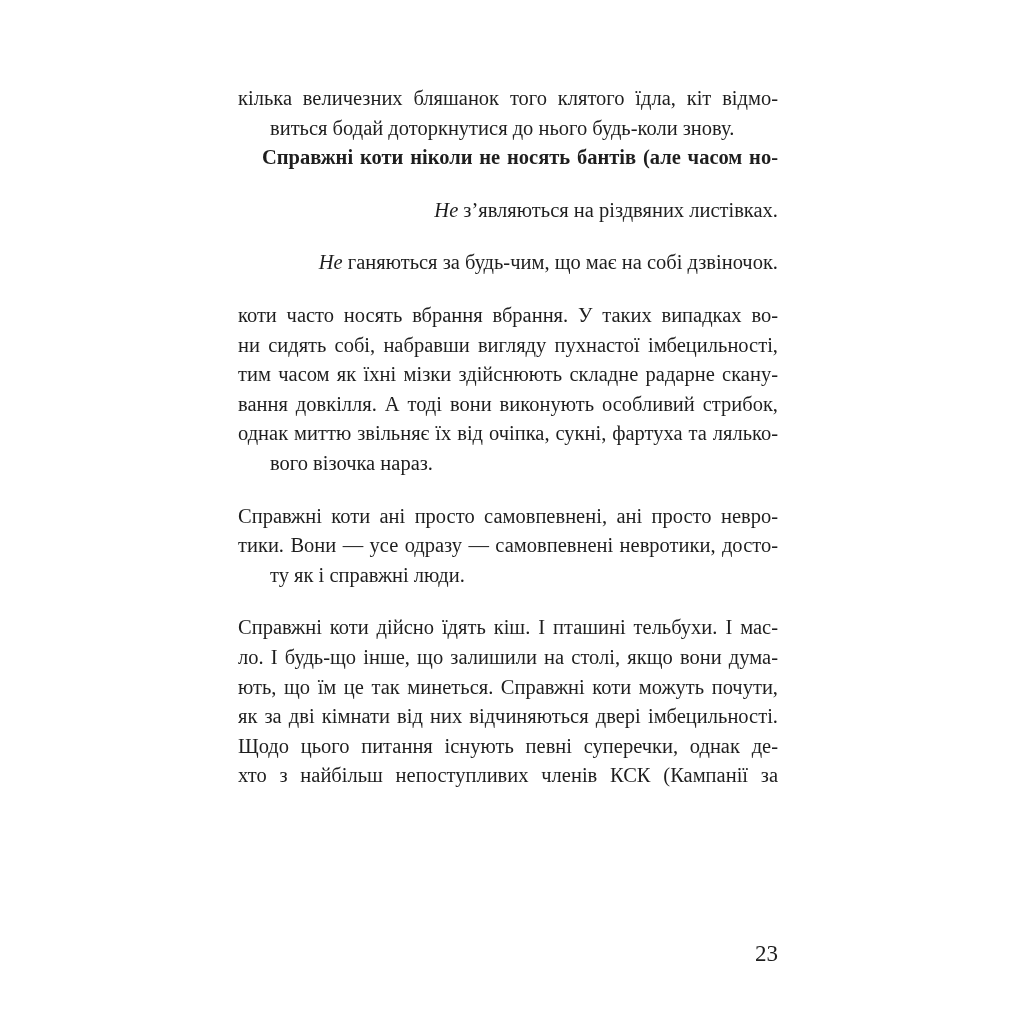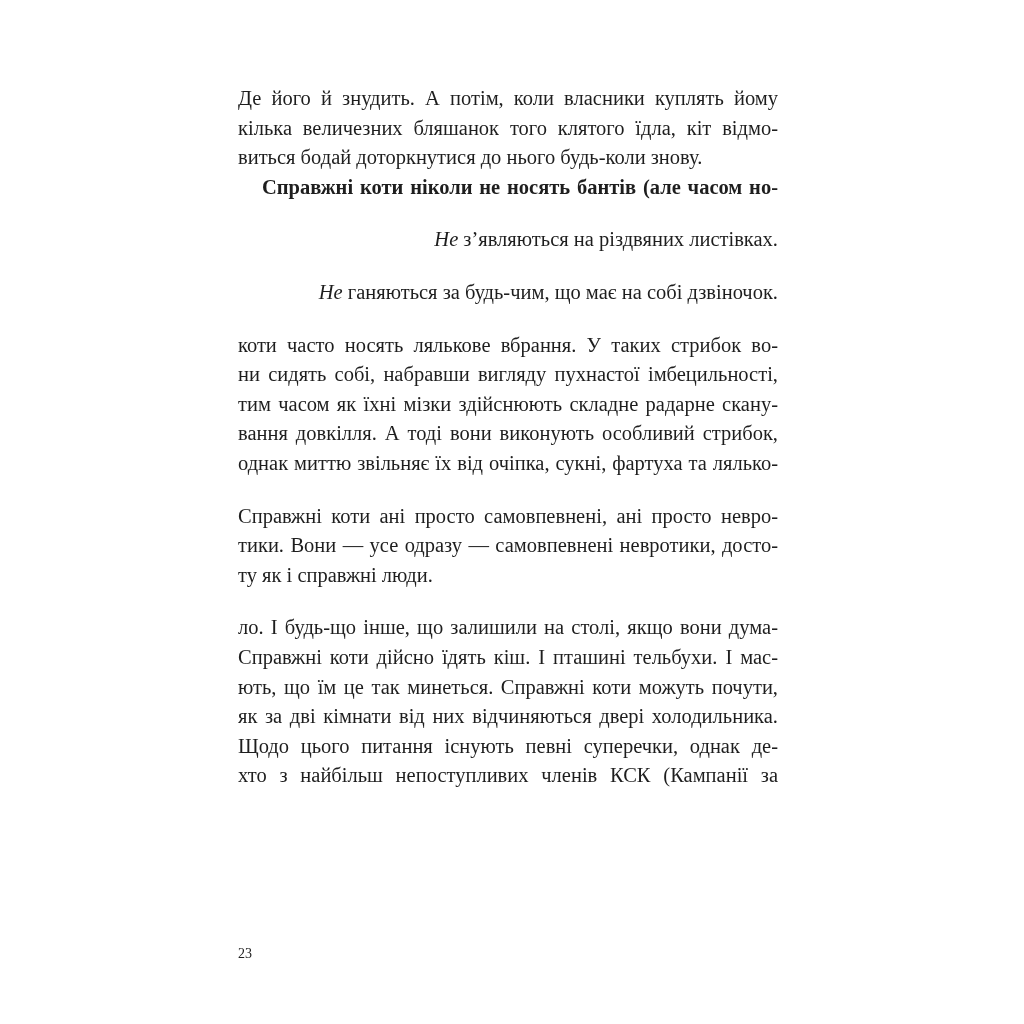--- a/index.html
+++ b/index.html
@@ -63,7 +63,6 @@
   <div class="text-col">
 
     <div class="para">
-      <div class="ln">Де його й знудить. А потім, коли власники куплять йому</div>
       <div class="ln">кілька величезних бляшанок того клятого їдла, кіт відмо-</div>
       <div class="ln last">виться бодай доторкнутися до нього будь-коли знову.</div>
     </div>

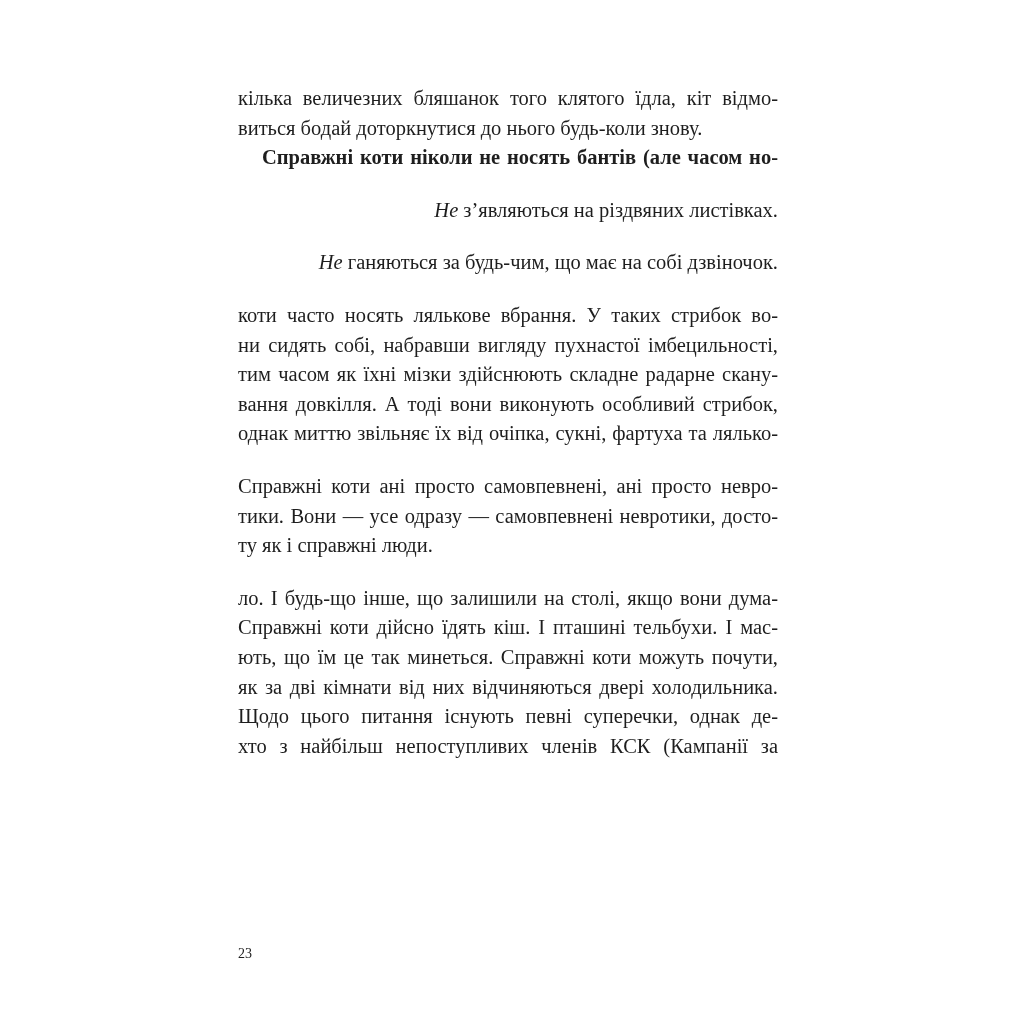--- a/index.html
+++ b/index.html
@@ -30,6 +30,7 @@
   }
   .para .ln.last {
     text-align-last: left;
+    margin-left: 32px;
   }
   .ln.indent {
     text-indent: 24px;

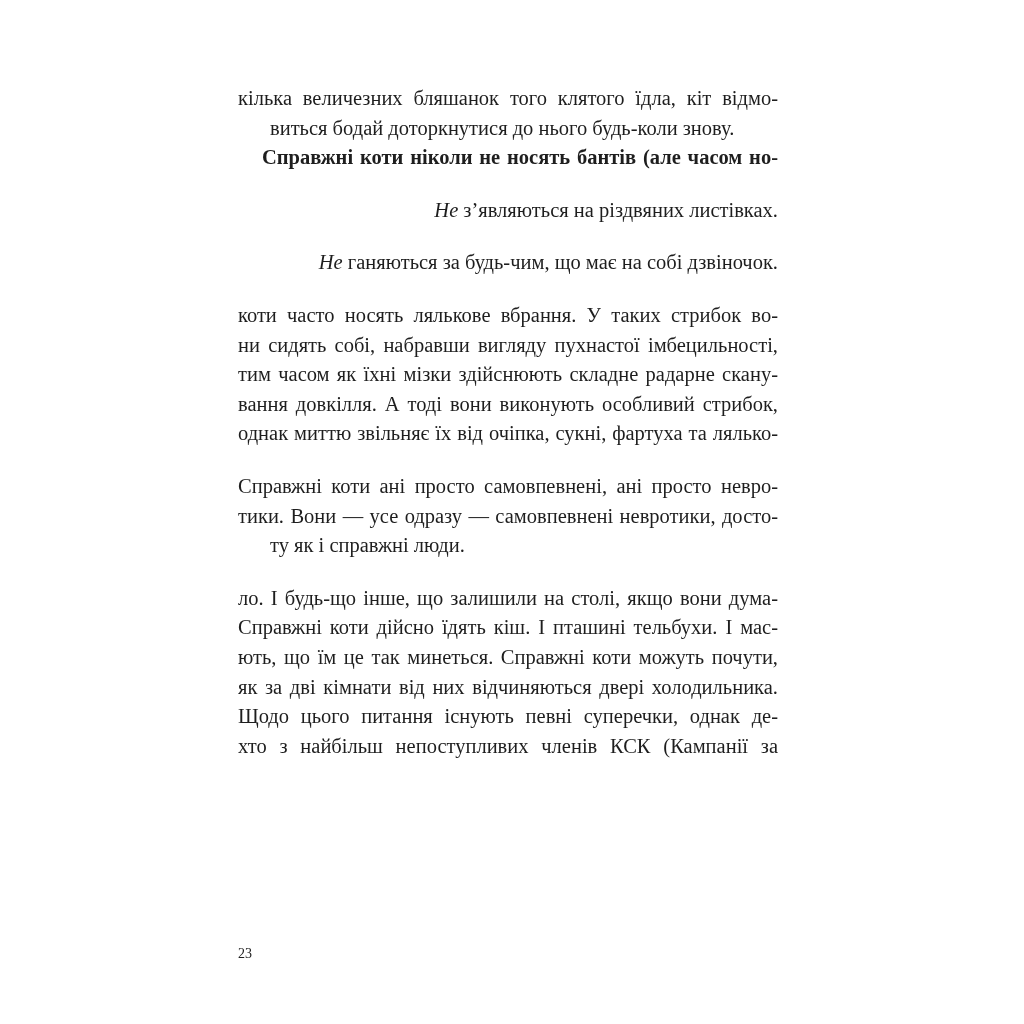--- a/index.html
+++ b/index.html
@@ -81,7 +81,7 @@
     </div>
 
     <div class="para gap">
-      <div class="ln">коти часто носять лялькове вбрання. У таких стрибок во-</div>
+      <div class="ln">коти часто носять вбрання вбрання. У таких випадках во-</div>
       <div class="ln">ни сидять собі, набравши вигляду пухнастої імбецильності,</div>
       <div class="ln">тим часом як їхні мізки здійснюють складне радарне скану-</div>
       <div class="ln">вання довкілля. А тоді вони виконують особливий стрибок,</div>

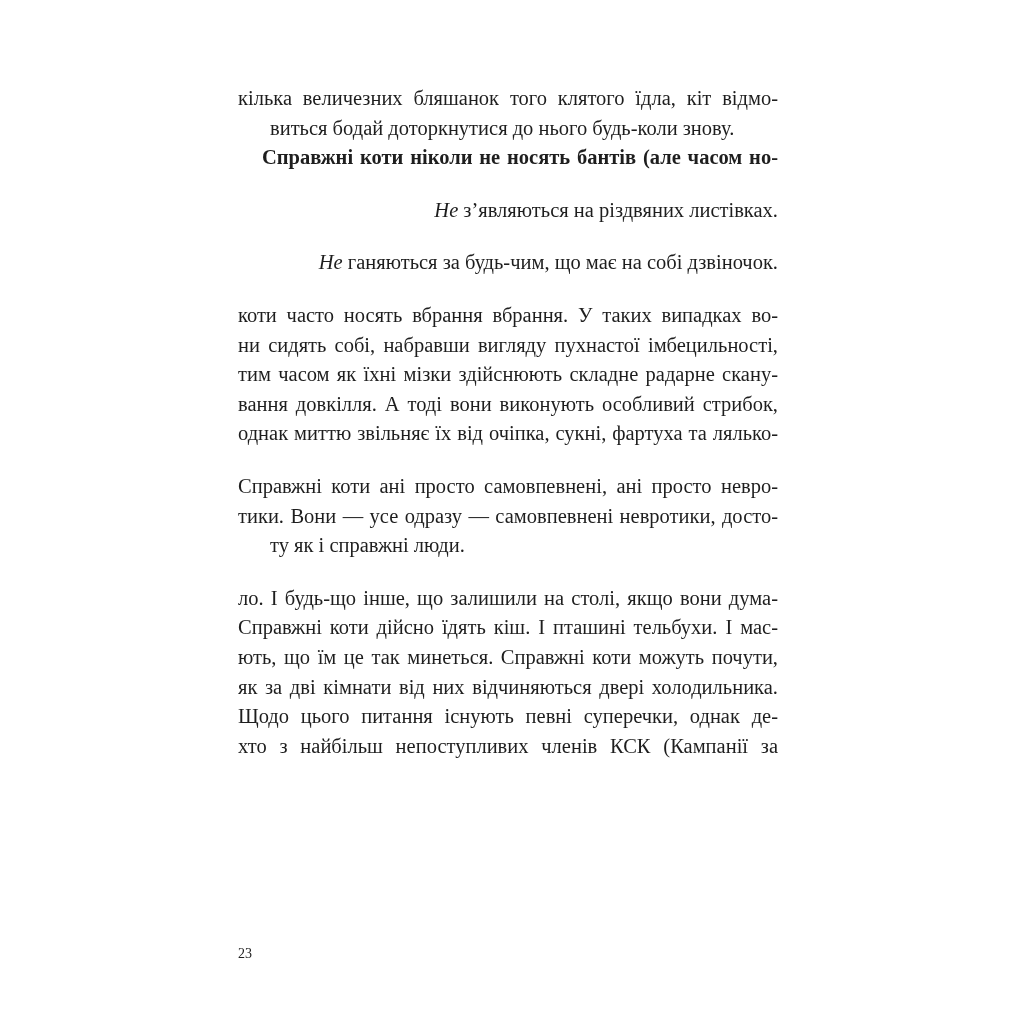--- a/index.html
+++ b/index.html
@@ -86,6 +86,7 @@
       <div class="ln">тим часом як їхні мізки здійснюють складне радарне скану-</div>
       <div class="ln">вання довкілля. А тоді вони виконують особливий стрибок,</div>
       <div class="ln">однак миттю звільняє їх від очіпка, сукні, фартуха та лялько-</div>
+      <div class="ln last">вого візочка нараз.</div>
     </div>
 
     <div class="para gap">

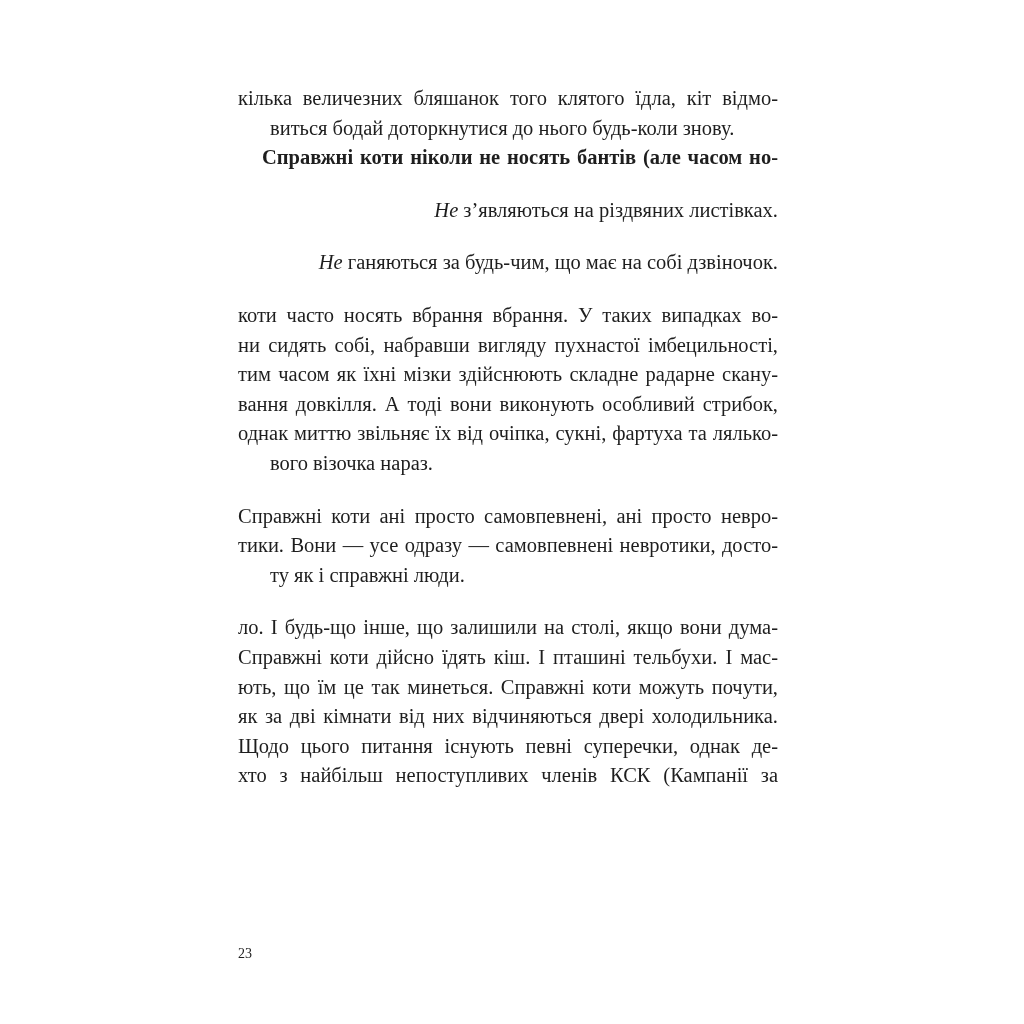--- a/index.html
+++ b/index.html
@@ -96,8 +96,8 @@
     </div>
 
     <div class="para gap">
+      <div class="ln">Справжні коти дійсно їдять кіш. І пташині тельбухи. І мас-</div>
       <div class="ln">ло. І будь-що інше, що залишили на столі, якщо вони дума-</div>
-      <div class="ln">Справжні коти дійсно їдять кіш. І пташині тельбухи. І мас-</div>
       <div class="ln">ють, що їм це так минеться. Справжні коти можуть почути,</div>
       <div class="ln">як за дві кімнати від них відчиняються двері холодильника.</div>
       <div class="ln">Щодо цього питання існують певні суперечки, однак де-</div>

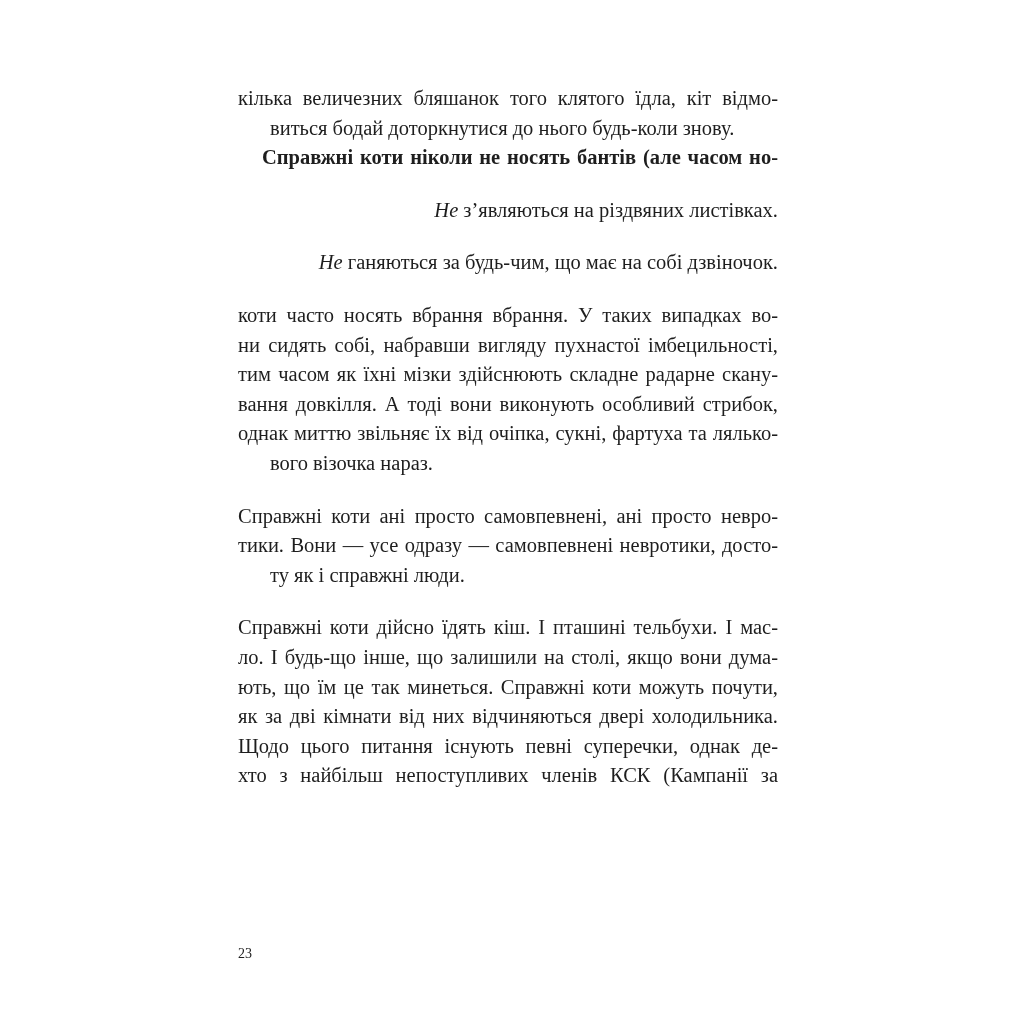--- a/index.html
+++ b/index.html
@@ -99,7 +99,7 @@
       <div class="ln">Справжні коти дійсно їдять кіш. І пташині тельбухи. І мас-</div>
       <div class="ln">ло. І будь-що інше, що залишили на столі, якщо вони дума-</div>
       <div class="ln">ють, що їм це так минеться. Справжні коти можуть почути,</div>
-      <div class="ln">як за дві кімнати від них відчиняються двері холодильника.</div>
+      <div class="ln">як за дві кімнати від них відчиняються двері імбецильності.</div>
       <div class="ln">Щодо цього питання існують певні суперечки, однак де-</div>
       <div class="ln">хто з найбільш непоступливих членів КСК (Кампанії за</div>
     </div>

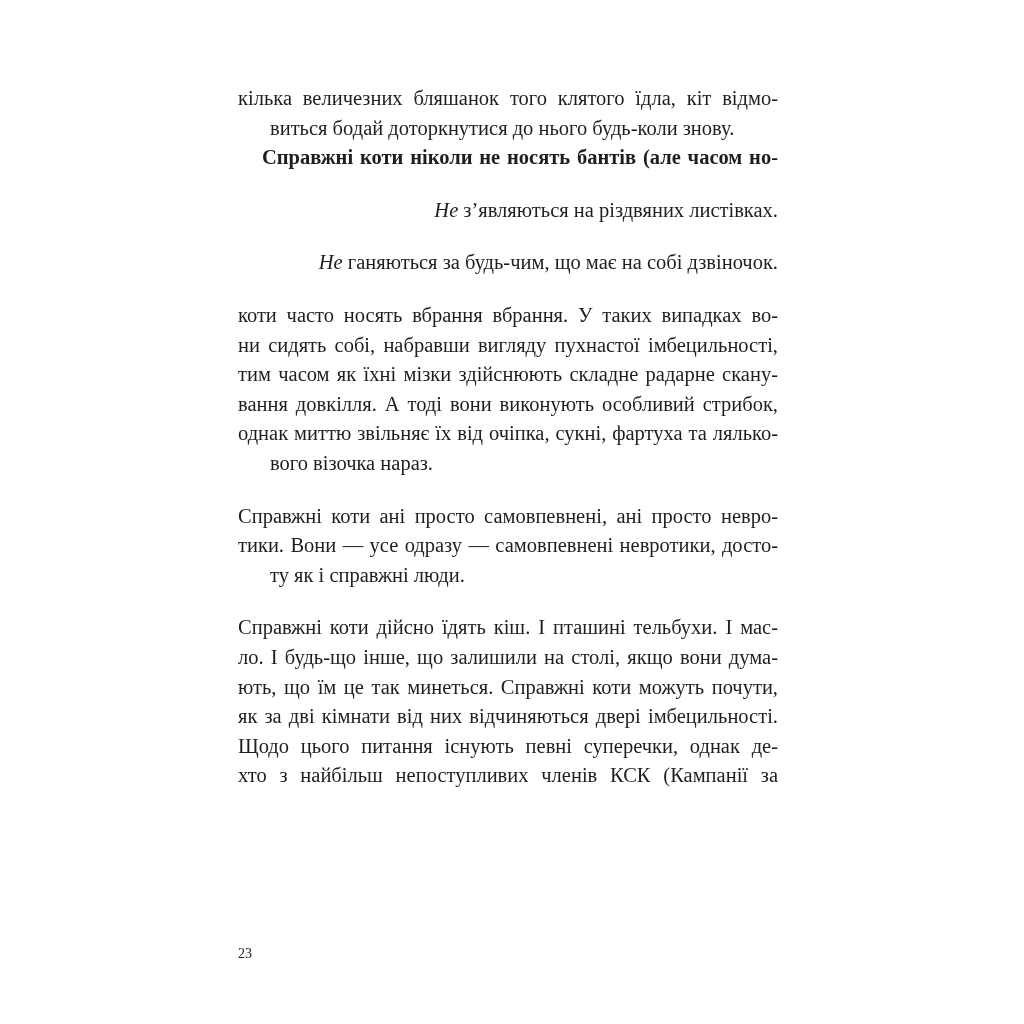--- a/index.html
+++ b/index.html
@@ -52,8 +52,8 @@
     left: 238px;
     top: 941px;
     width: 540px;
-    text-align: left;
-    font-size: 14px;
+    text-align: right;
+    font-size: 23px;
     line-height: 26px;
   }
 </style>

